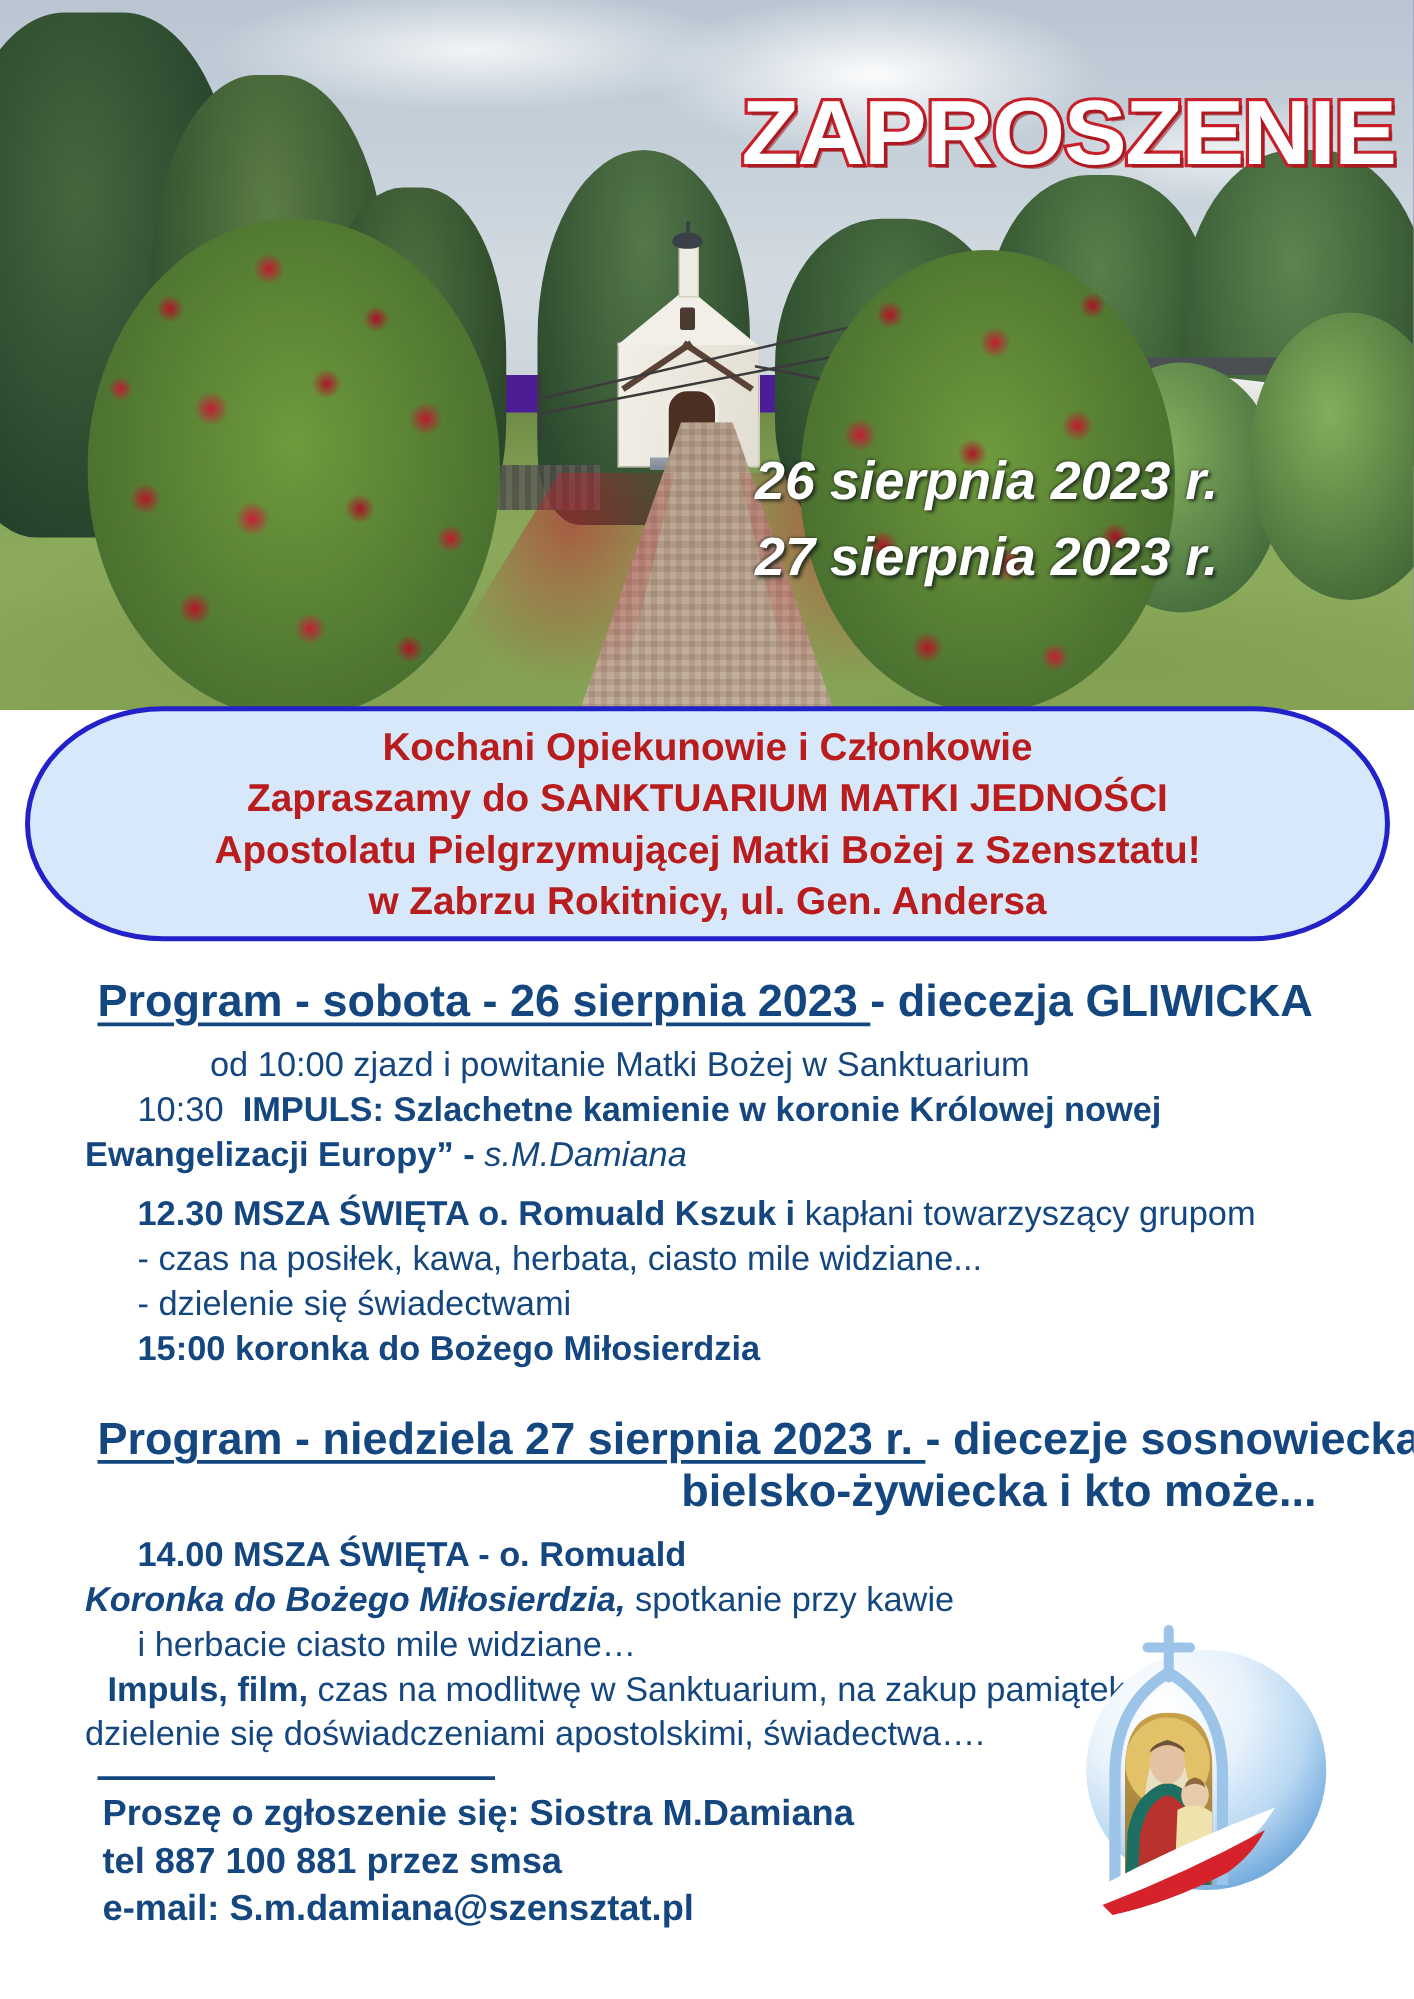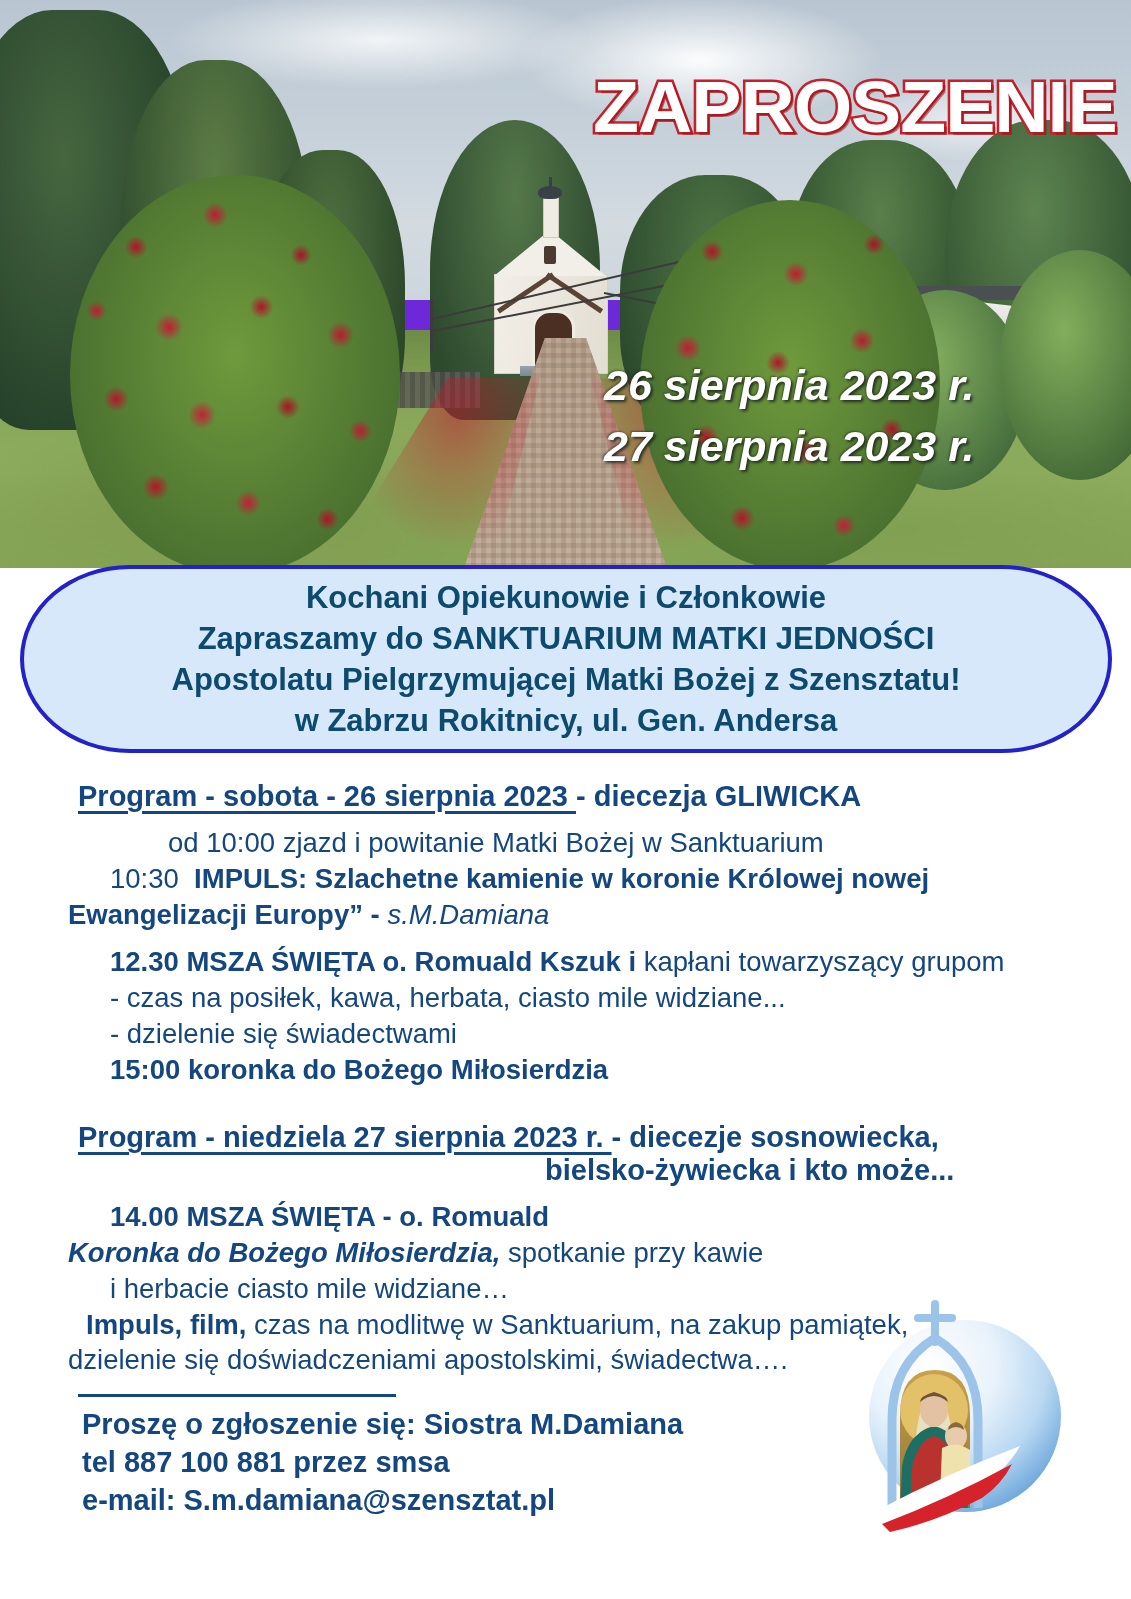--- a/index.html
+++ b/index.html
@@ -17,7 +17,7 @@
   .photo{
     position:absolute;left:0;top:0;width:1131px;height:568px;
     overflow:hidden;
-    background:#6d28d9;
+    background:#4c1d95;
   }
   .sky{
     position:absolute;left:0;top:0;width:1131px;height:300px;

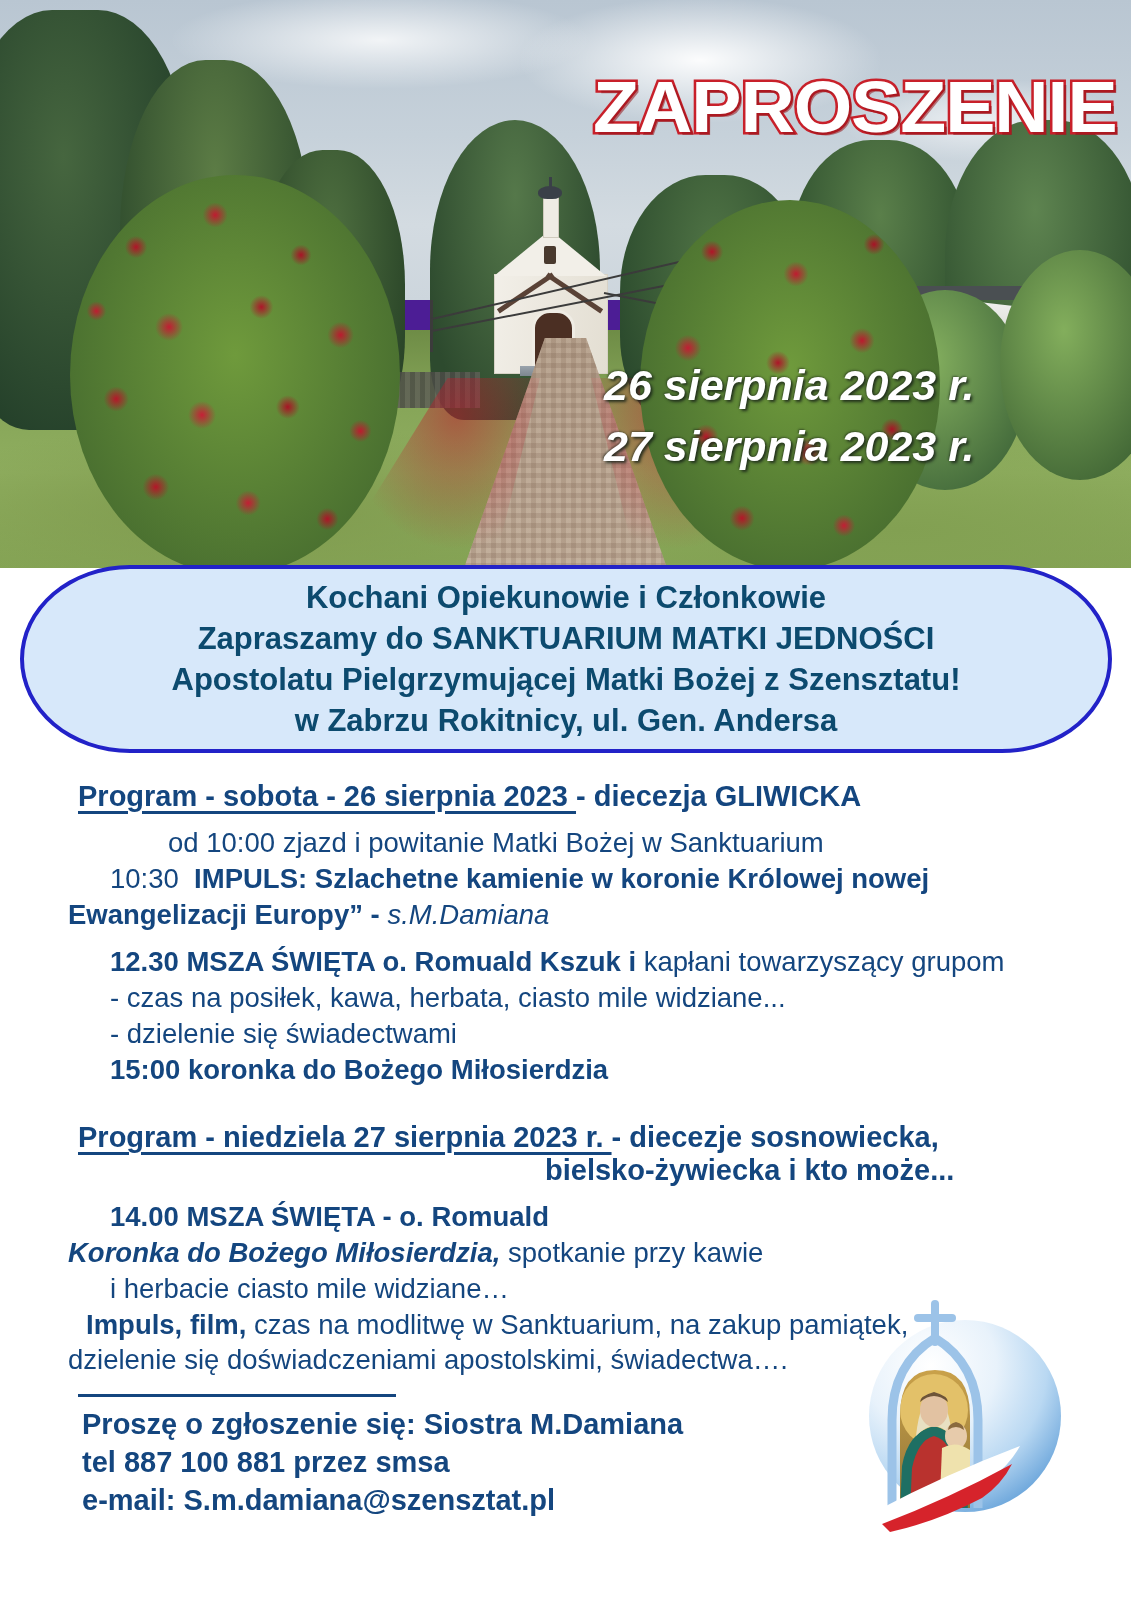--- a/index.html
+++ b/index.html
@@ -184,7 +184,7 @@
     display:flex;flex-direction:column;align-items:center;justify-content:center;
   }
   .oval div{
-    color:#0c4a6e;font-weight:700;font-size:31px;line-height:1.33;
+    color:#b91c1c;font-weight:700;font-size:31px;line-height:1.33;
     text-align:left;white-space:nowrap;
   }
 

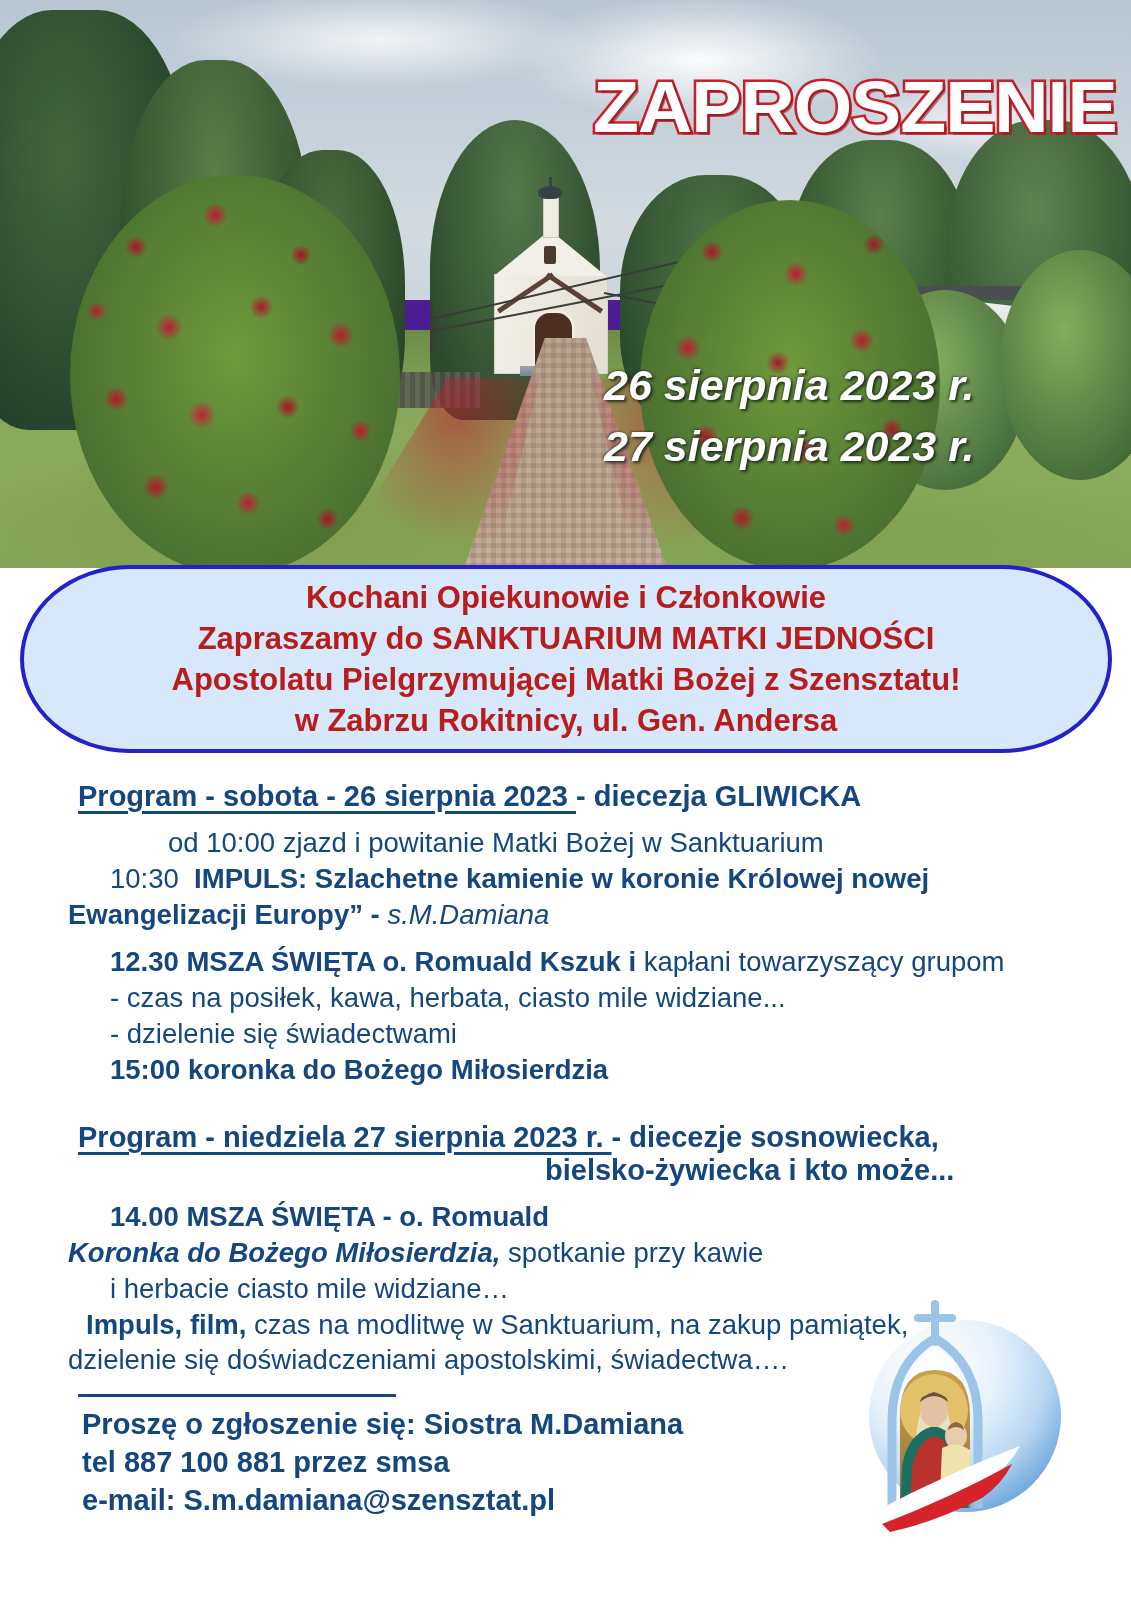--- a/index.html
+++ b/index.html
@@ -202,7 +202,7 @@
   .spacer-sm{height:12px;}
   .row{padding-left:78px;margin-left:32px;}
 
-  .hdr-wrap{padding-left:78px;font-size:29px;font-weight:700;white-space:nowrap;}
+  .hdr-wrap{padding-left:78px;font-size:36px;font-weight:700;white-space:nowrap;}
   .hdr-wrap .u-part{text-decoration:underline;text-decoration-thickness:2.5px;text-underline-offset:5px;}
 
   .rule{

